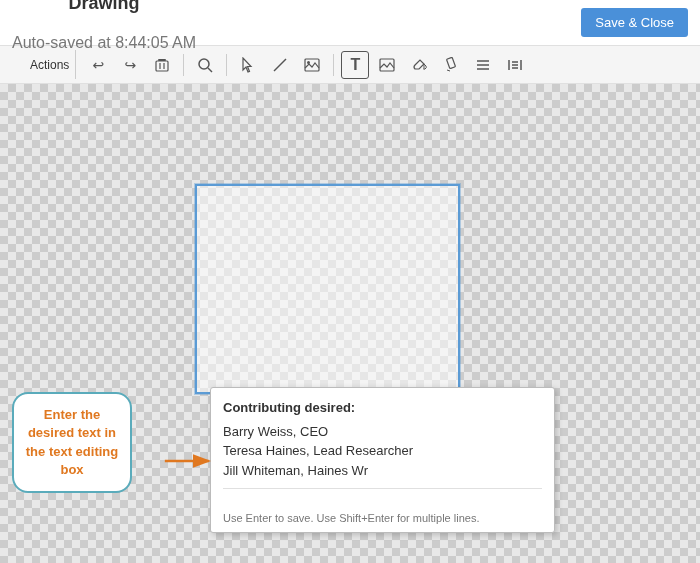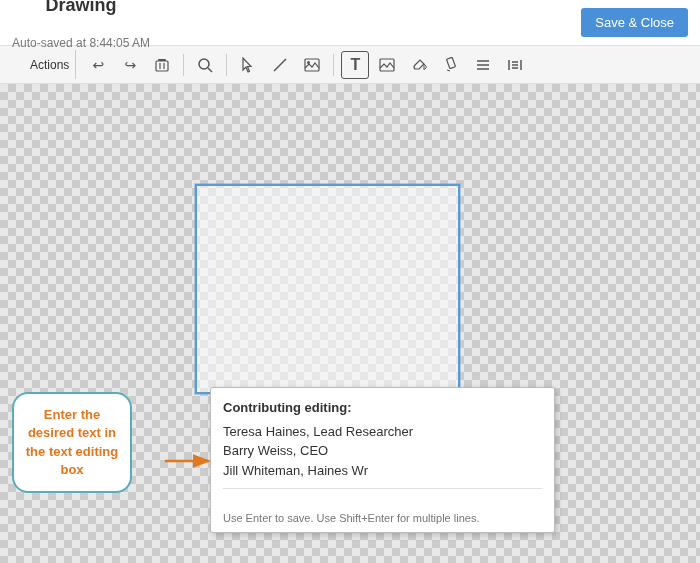--- a/index.html
+++ b/index.html
@@ -26,7 +26,7 @@
       color: #333;
     }
     #autosave {
-      font-size: 12px;
+      font-size: 16px;
       color: #777;
     }
     #save-close-btn {

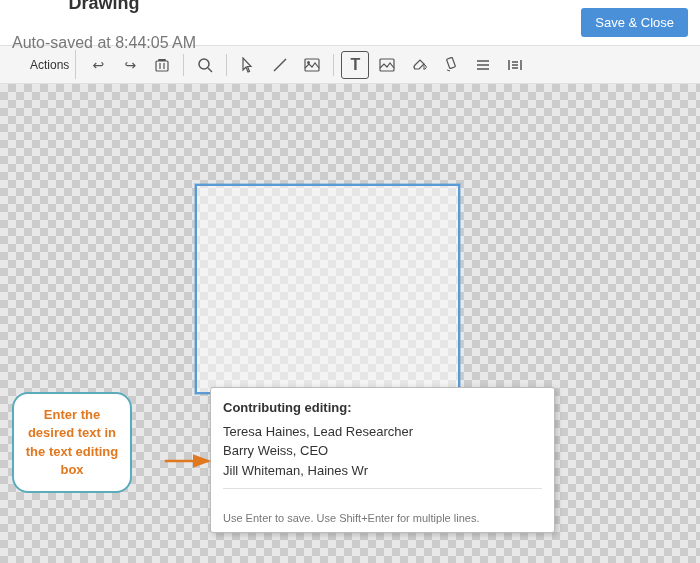--- a/index.html
+++ b/index.html
@@ -268,7 +268,7 @@
 
   <div id="text-box-popup">
     <div id="text-box-content">
-      <div id="text-box-title">Contributing editing:</div>
+      <div id="text-box-title">Contributing desired:</div>
       <div>Teresa Haines, Lead Researcher</div>
       <div>Barry Weiss, CEO</div>
       <div>Jill Whiteman, Haines Wr</div>

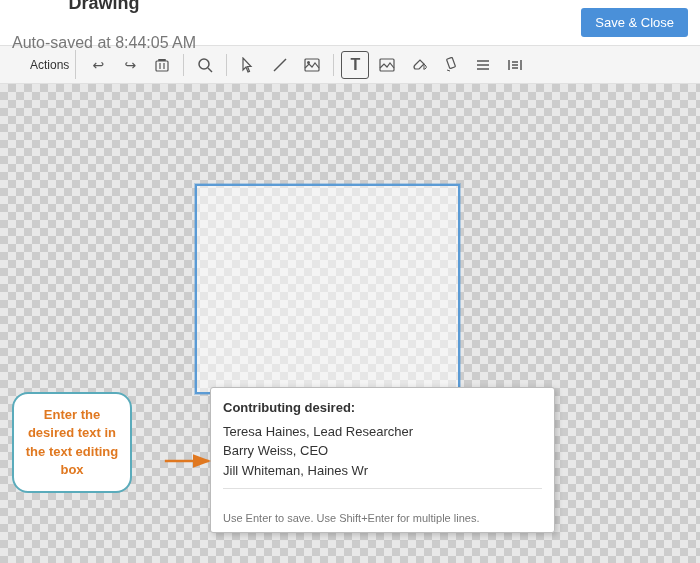--- a/index.html
+++ b/index.html
@@ -269,8 +269,8 @@
   <div id="text-box-popup">
     <div id="text-box-content">
       <div id="text-box-title">Contributing desired:</div>
+      <div>Barry Weiss, CEO</div>
       <div>Teresa Haines, Lead Researcher</div>
-      <div>Barry Weiss, CEO</div>
       <div>Jill Whiteman, Haines Wr</div>
     </div>
     <div id="text-box-hint">Use Enter to save. Use Shift+Enter for multiple lines.</div>

